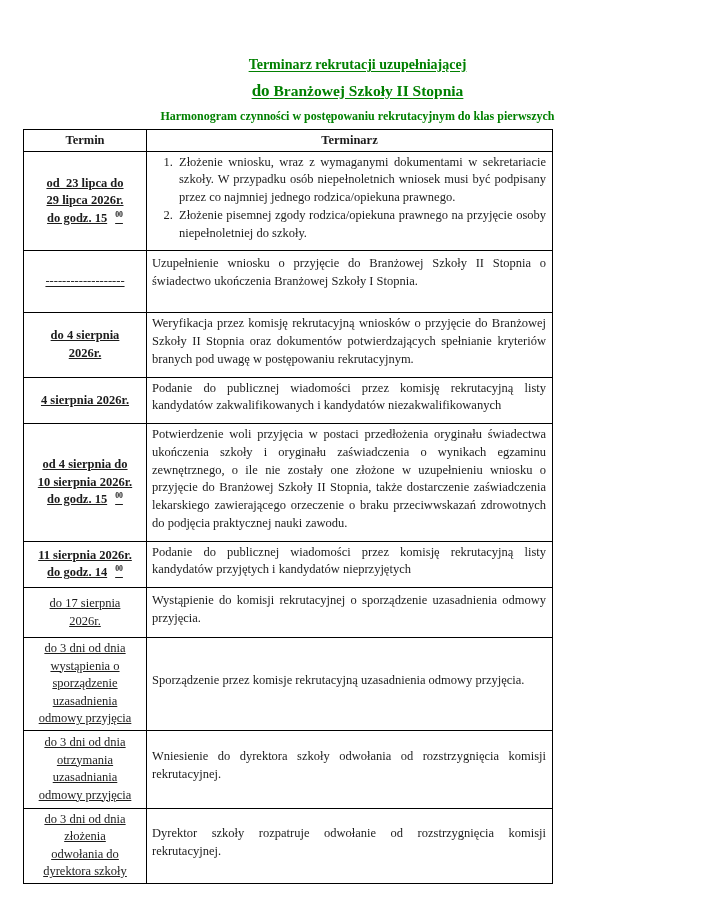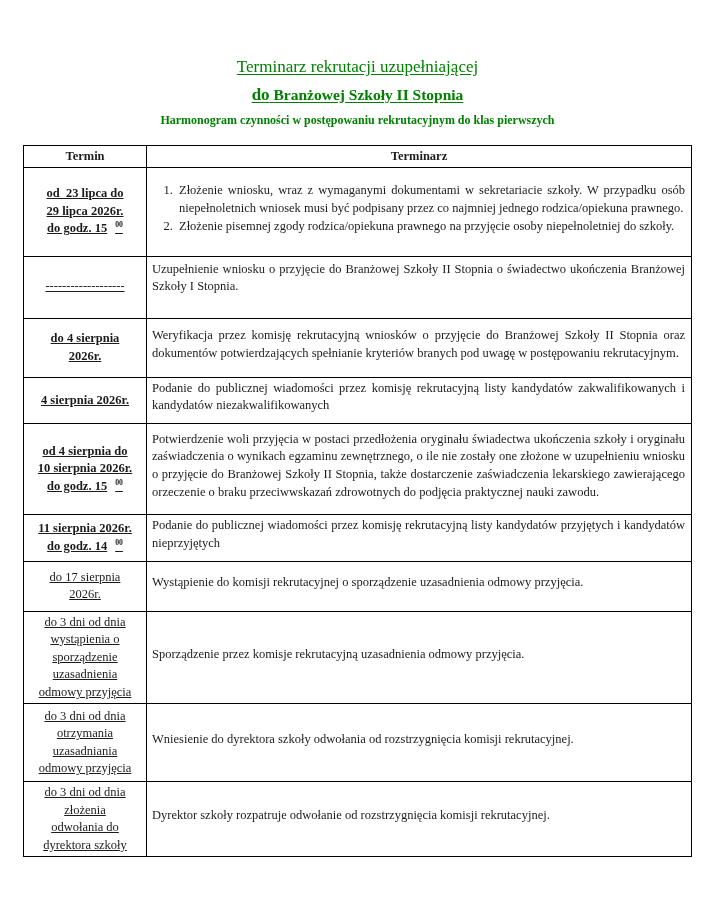--- a/index.html
+++ b/index.html
@@ -18,8 +18,8 @@
   .title-block { text-align: center; }
   .title1 {
     color: var(--accent);
-    font-weight: normal;
-    font-size: 17px;
+    font-weight: bold;
+    font-size: 14px;
     line-height: 1.35;
     text-decoration: underline;
     text-underline-offset: 2px;

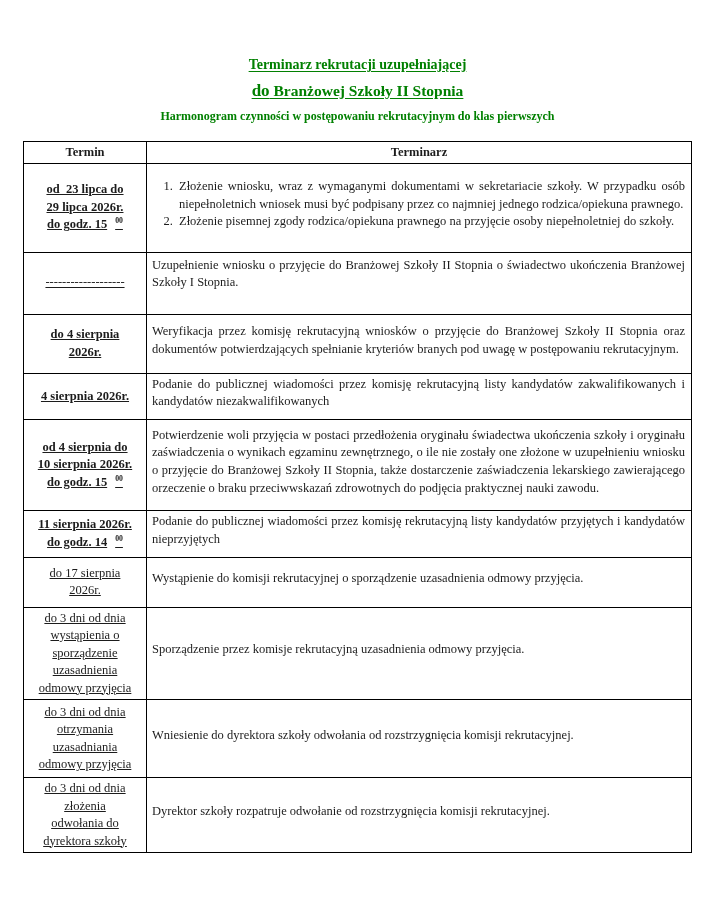--- a/index.html
+++ b/index.html
@@ -42,8 +42,8 @@
     margin-top: 7px;
   }
   table.schedule {
-    margin-top: 16px;
-    width: 669px;
+    margin-top: 4px;
+    width: 530px;
     border-collapse: collapse;
     table-layout: fixed;
   }

